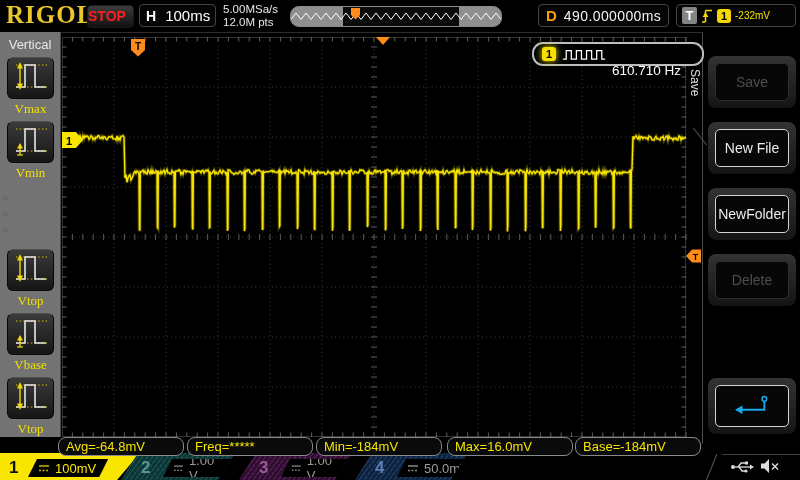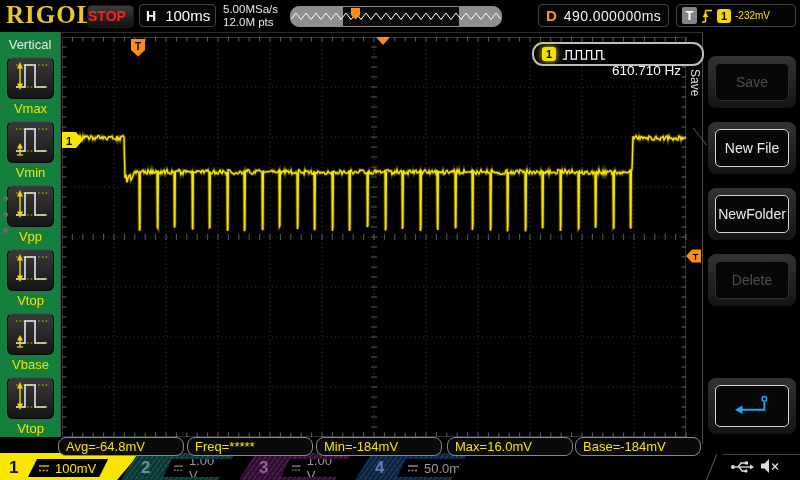--- a/index.html
+++ b/index.html
@@ -34,7 +34,7 @@
   #t-box .tval{color:#f5e400;font-size:10px;}
 
   
-  #left-menu{position:absolute;left:0;top:32px;width:61px;height:405px;background:#15803d;border-right:1px solid #4a4a4a;box-sizing:border-box;}
+  #left-menu{position:absolute;left:0;top:32px;width:61px;height:405px;background:#737373;border-right:1px solid #4a4a4a;box-sizing:border-box;}
   #left-menu .menu-title{position:absolute;left:0;top:5px;width:100%;text-align:center;color:#e8e8e8;font-size:13px;}
   .vitem{position:absolute;left:7px;width:47px;}
   .vbtn{width:47px;height:42px;border-radius:6px;background:linear-gradient(#3a3a3a,#161616);

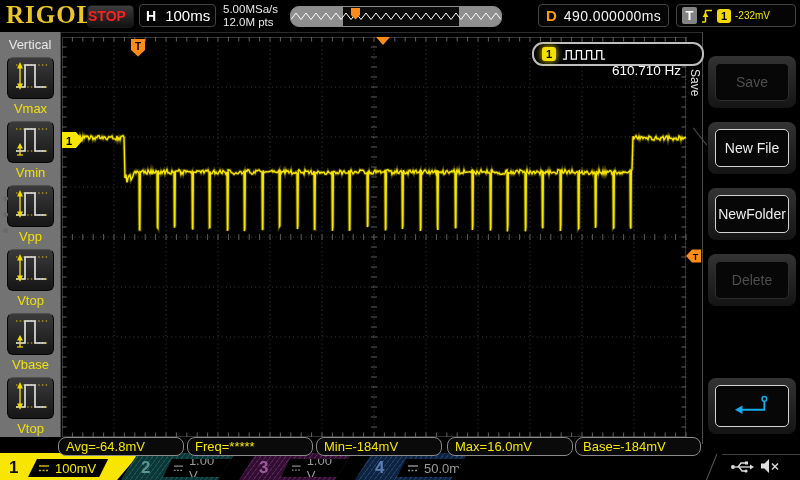--- a/index.html
+++ b/index.html
@@ -40,7 +40,7 @@
   .vbtn{width:47px;height:42px;border-radius:6px;background:linear-gradient(#3a3a3a,#161616);
         border:1px solid #060606;border-top-color:#4e4e4e;box-sizing:border-box;
         display:flex;align-items:center;justify-content:center;}
-  .vlabel{width:100%;text-align:center;color:#f0e000;font-size:13px;margin-top:2px;}
+  .vlabel{width:100%;text-align:center;color:#f0e000;font-size:13px;margin-top:2px;font-family:Liberation Serif, serif;}
   .pagedot{position:absolute;left:3px;width:5px;height:5px;border-radius:50%;background:#6a6a6a;}
 
   

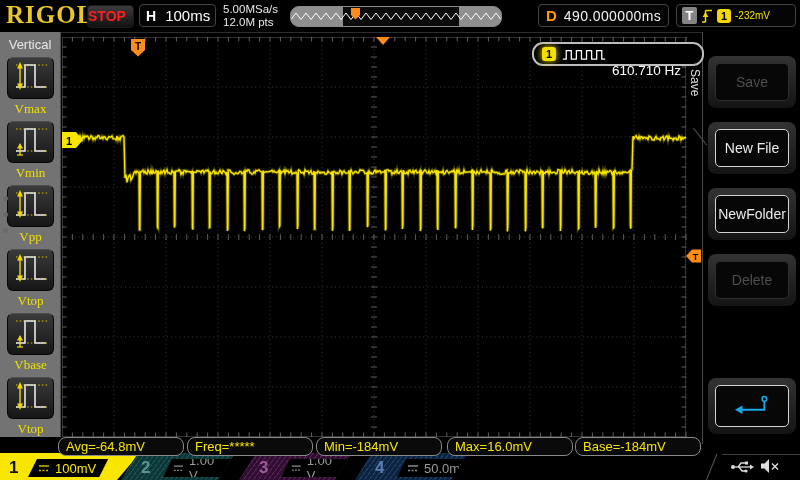--- a/index.html
+++ b/index.html
@@ -155,19 +155,6 @@
           </svg></span>
       </div>
     <div class="vlabel">Vmin</div>
-  </div>
-  <div class="vitem" style="top:153px">
-    <div class="vbtn">
-        <span class="vicon"><svg width="40" height="36" viewBox="0 0 40 36">
-            <line x1="5" y1="7" x2="37" y2="7" stroke="#d8c400" stroke-width="1" stroke-dasharray="1.5,2.2"></line>
-            <line x1="5" y1="29" x2="37" y2="29" stroke="#d8c400" stroke-width="1" stroke-dasharray="1.5,2.2"></line>
-            <path d="M5,29 h9 V7 h10 V29 h11" fill="none" stroke="#e8e8e8" stroke-width="1.6"></path>
-            <line x1="9" y1="9" x2="9" y2="27" stroke="#f0d800" stroke-width="1.4"></line>
-          <polygon points="9,4 6,10.5 12,10.5" fill="#f0d800"></polygon>
-          <polygon points="9,32 6,25.5 12,25.5" fill="#f0d800"></polygon>
-          </svg></span>
-      </div>
-    <div class="vlabel">Vpp</div>
   </div>
   <div class="vitem" style="top:217px">
     <div class="vbtn">

